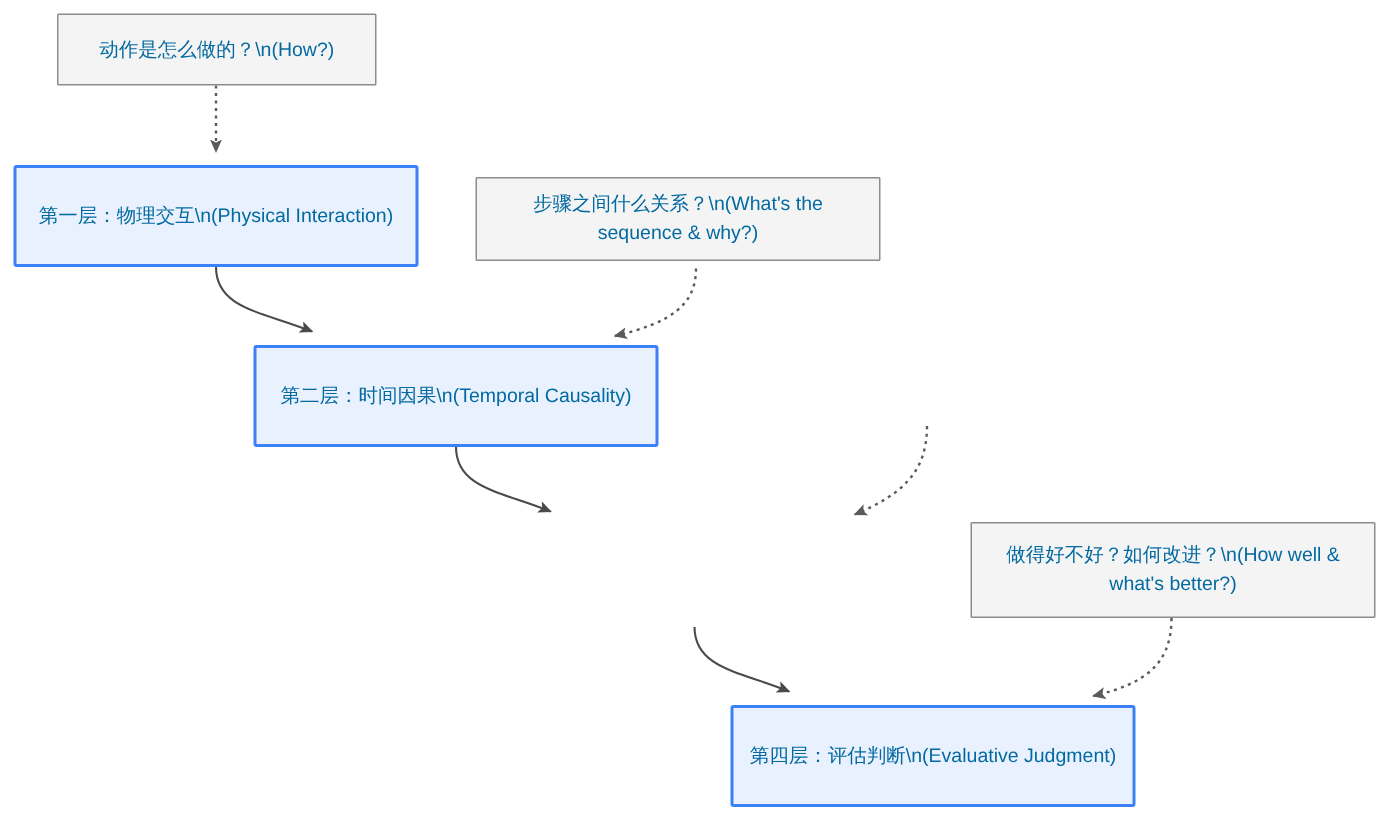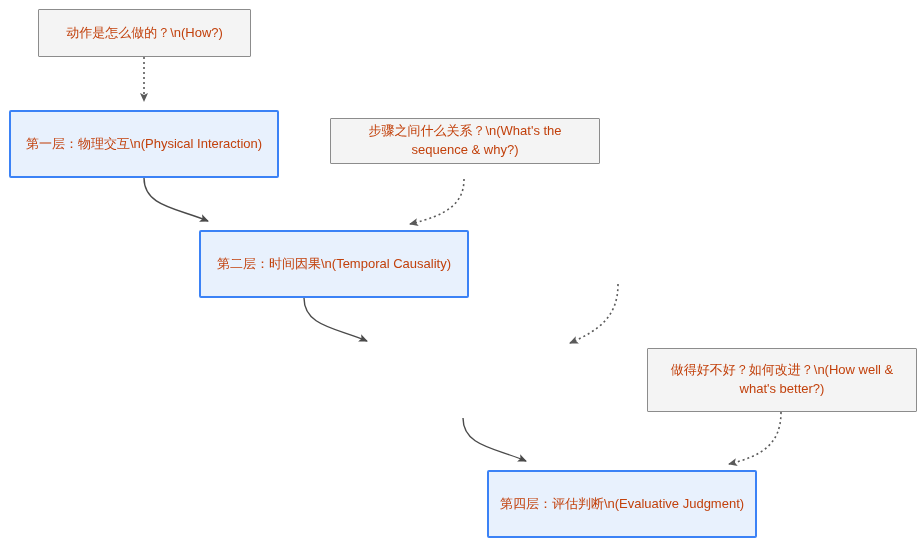--- a/index.html
+++ b/index.html
@@ -34,7 +34,7 @@
     text-align: center;
     line-height: 1.45;
     font-size: 13px;
-    color: #c2410c;
+    color: #0369a1;
     padding: 16px 10px;
   }
   .node-layer {

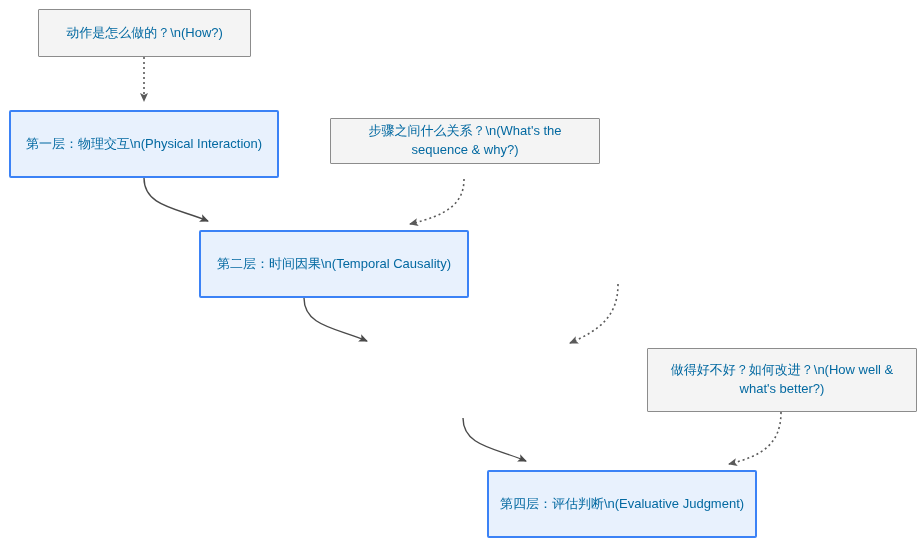--- a/index.html
+++ b/index.html
@@ -91,7 +91,7 @@
     <span class="node-label">第一层：物理交互\n(Physical Interaction)</span>
   </div>
 
-  <div class="node node-question" id="node-q-sequence" style="left:330px; top:118px; width:270px; height:46px;">
+  <div class="node node-question" id="node-q-sequence" style="left:317px; top:118px; width:270px; height:56px;">
     <span class="node-label">步骤之间什么关系？\n(What's the sequence &amp; why?)</span>
   </div>
 

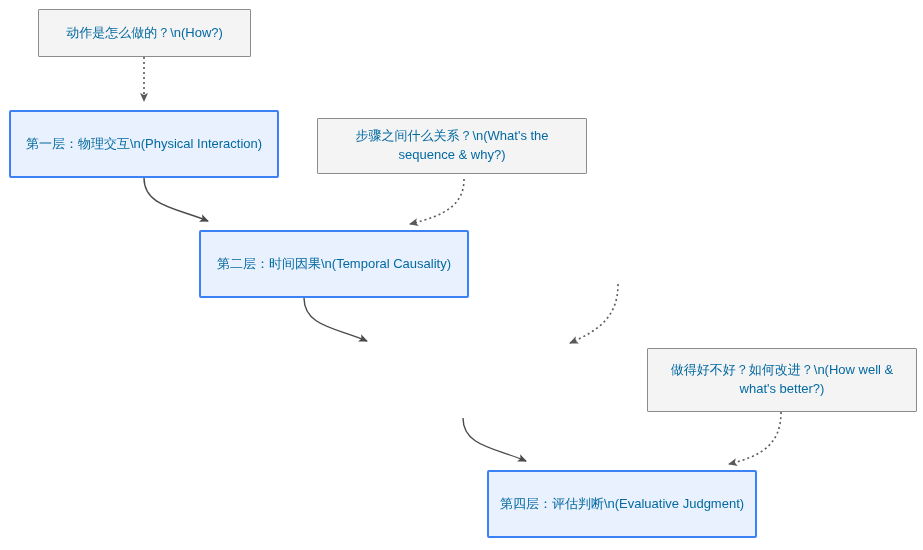--- a/index.html
+++ b/index.html
@@ -95,7 +95,7 @@
     <span class="node-label">步骤之间什么关系？\n(What's the sequence &amp; why?)</span>
   </div>
 
-  <div class="node node-layer" id="node-layer-2" style="left:169px; top:230px; width:270px; height:68px;margin-left:30px;">
+  <div class="node node-layer" id="node-layer-2" style="left:169px; top:230px; width:270px; height:68px;">
     <span class="node-label">第二层：时间因果\n(Temporal Causality)</span>
   </div>
 

